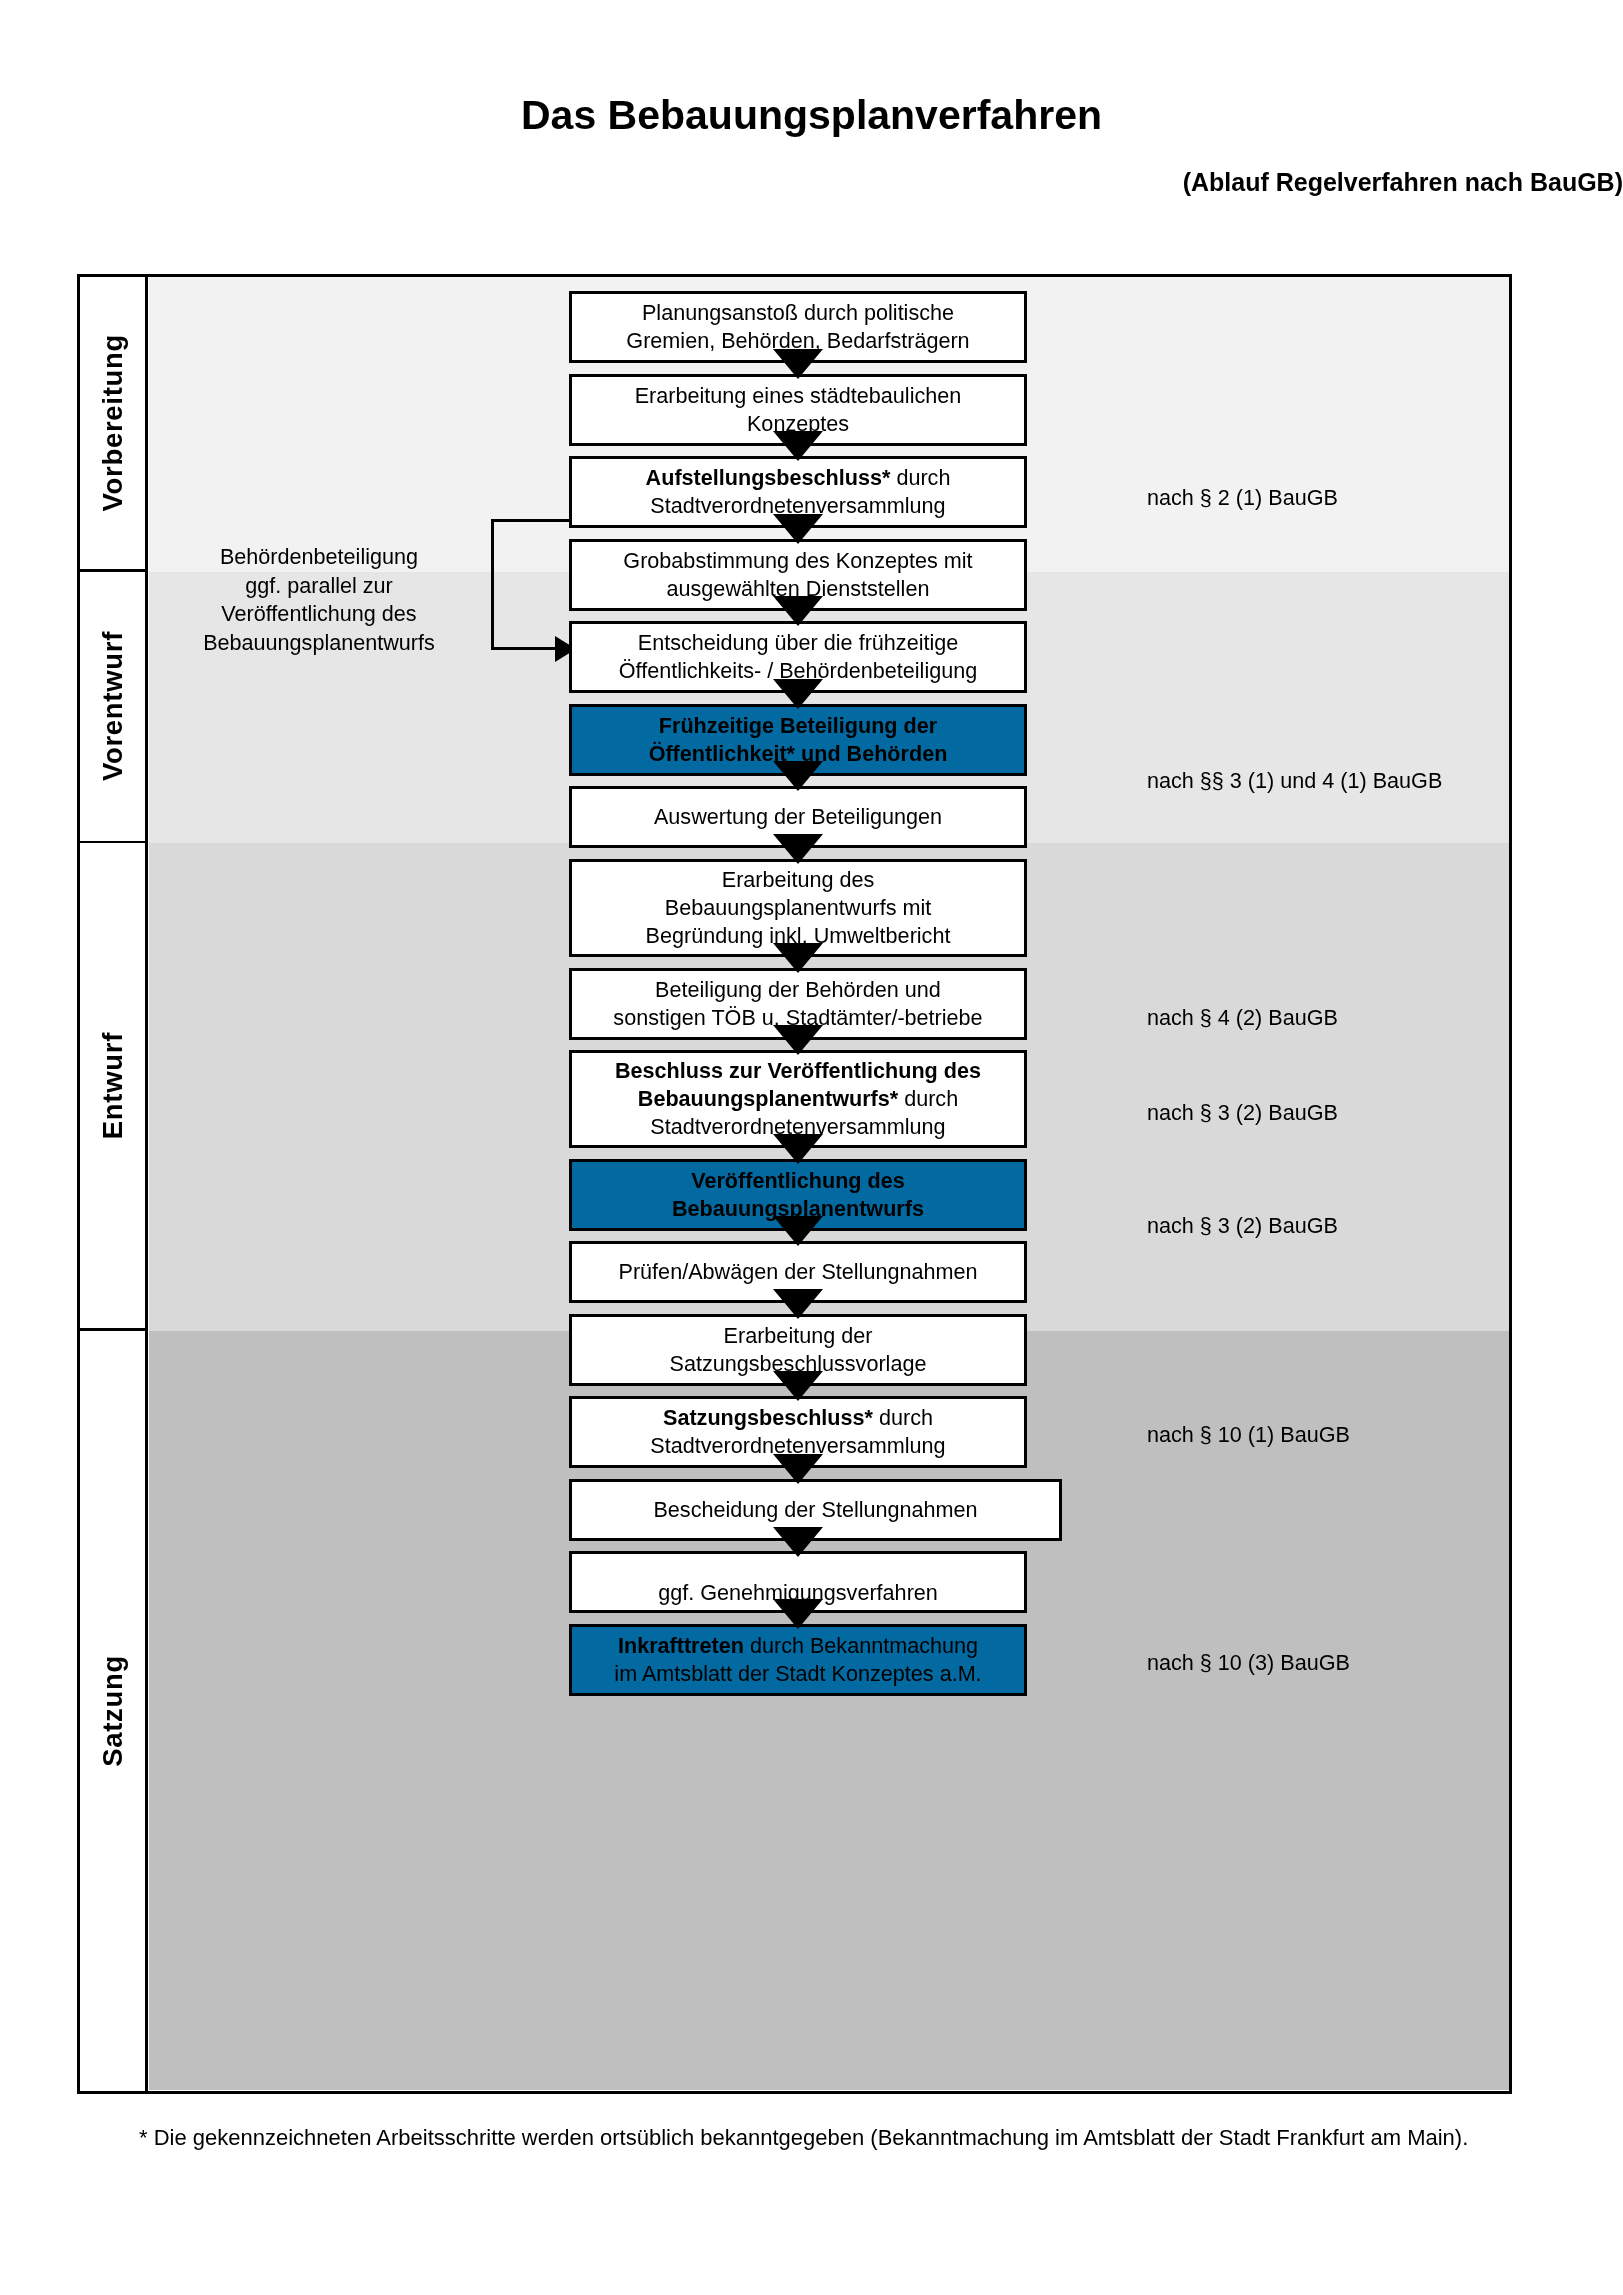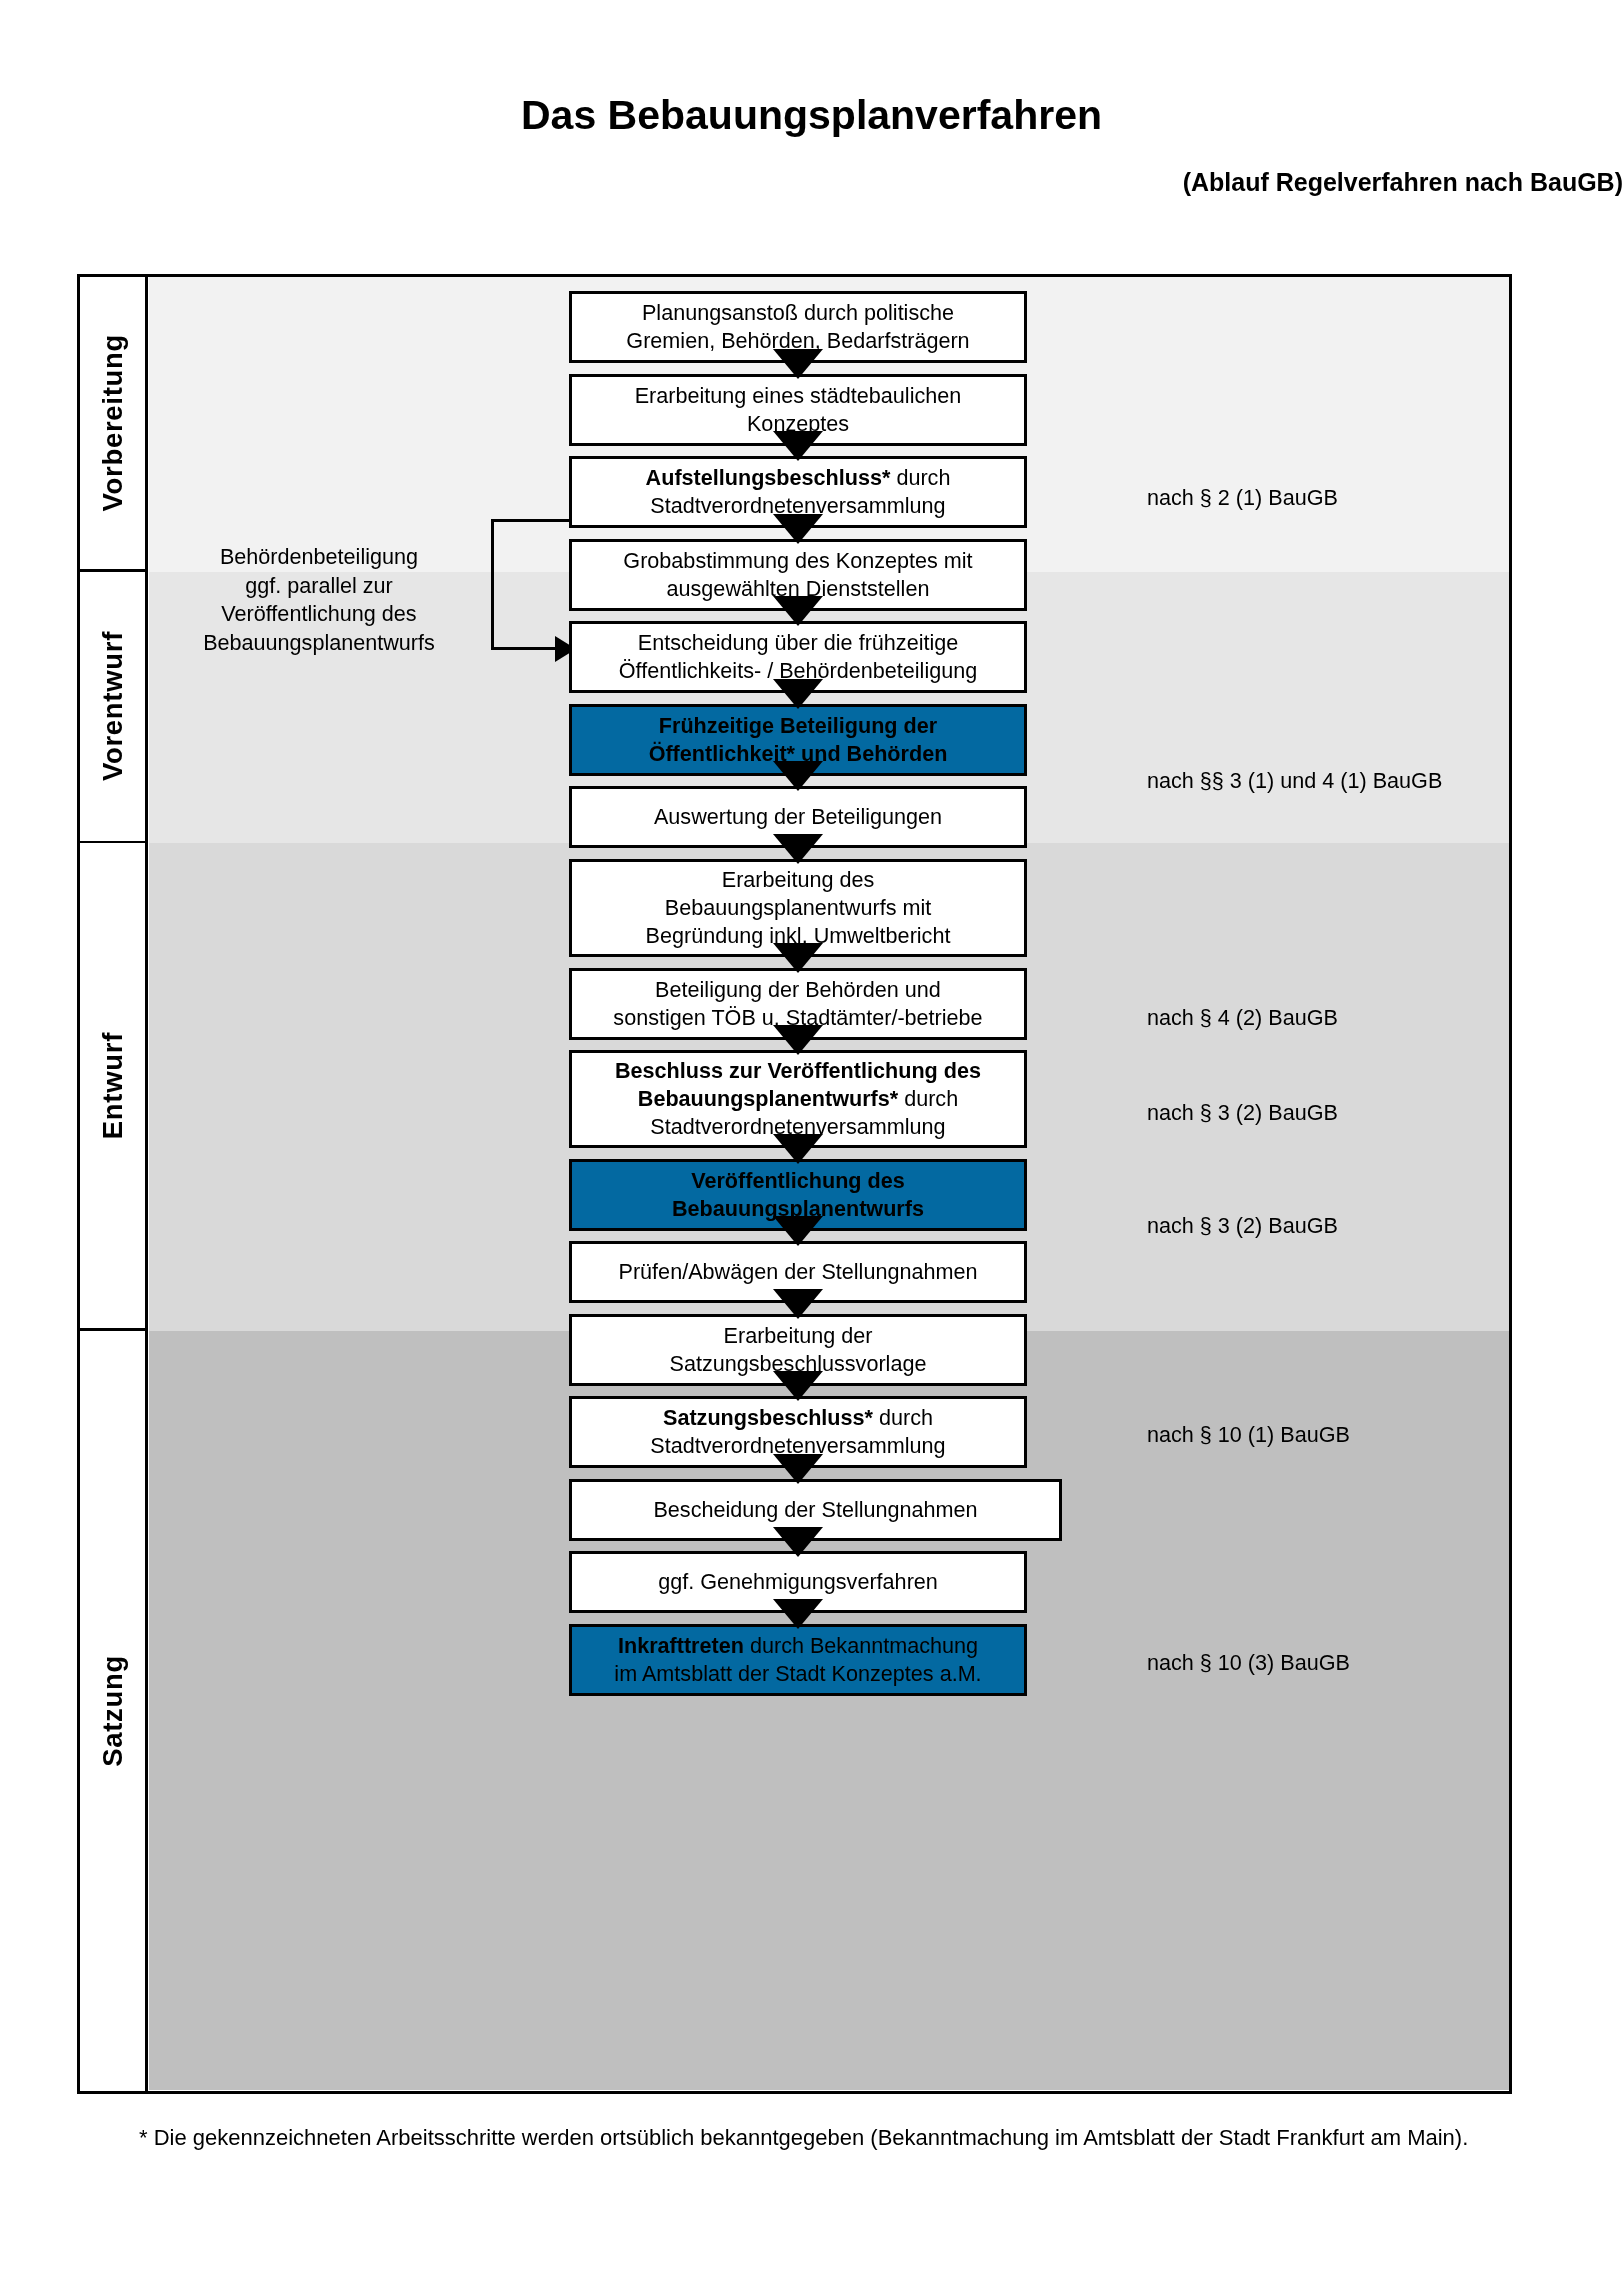--- a/index.html
+++ b/index.html
@@ -318,7 +318,7 @@
   </div>
   <div class="down-arrow" style="left:693px;top:1250px;"></div>
 
-  <div class="flow-box" style="left:489px;top:1274px;width:458px;height:62px;">
+  <div class="flow-box" style="left:489px;top:1274px;width:458px;height:62px;align-items:flex-end;">
     <div>
       <span>ggf. Genehmigungsverfahren</span>
     </div>

